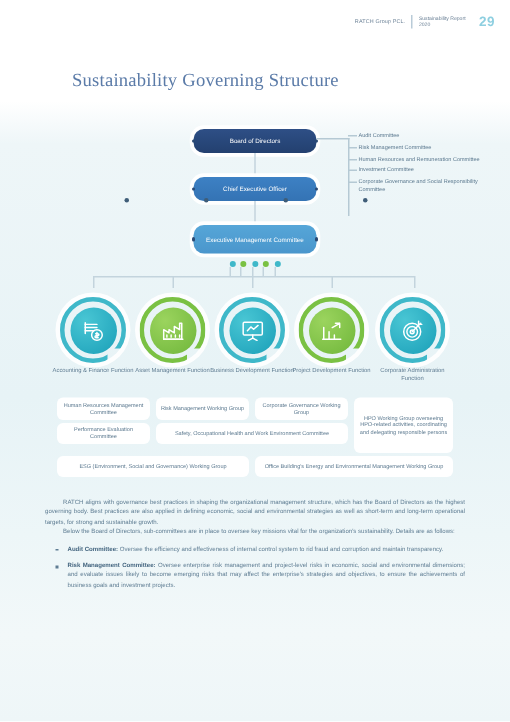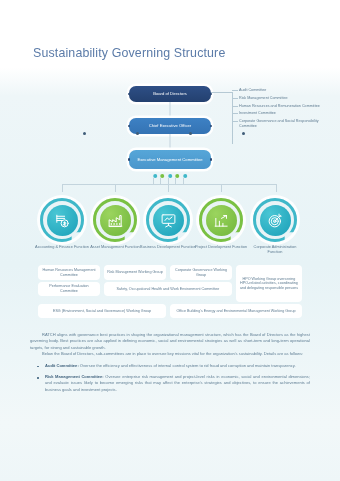--- a/index.html
+++ b/index.html
@@ -126,6 +126,15 @@
 
 <div class="page">
 
+  <div class="hdr">
+    <span class="hdr-brand">RATCH Group PCL.</span>
+    <span class="hdr-sep"></span>
+    <span class="hdr-rep">
+      <span>Sustainability Report</span><br>
+      <span>2020</span>
+    </span>
+    <span class="hdr-page">29</span>
+  </div>
 
   <div class="title">Sustainability Governing Structure</div>
 

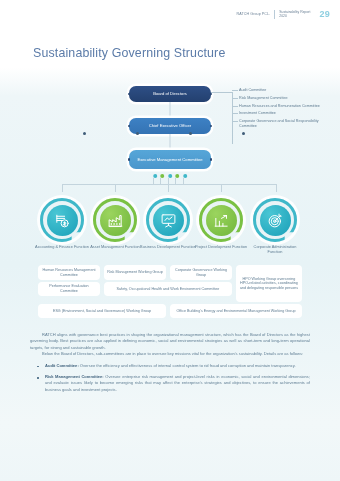--- a/index.html
+++ b/index.html
@@ -30,8 +30,8 @@
   }
   
   .title{
-    position:absolute;left:33px;top:46px;
-    font-size:12.4px;color:#5b7ba8;letter-spacing:.15px;white-space:nowrap;
+    position:absolute;left:48px;top:46px;
+    font-size:12.4px;color:#5b7ba8;letter-spacing:.15px;white-space:nowrap;font-family:Liberation Serif, serif;
   }
   
   .chart{position:absolute;left:0;top:84px;width:340px;height:190px;}

